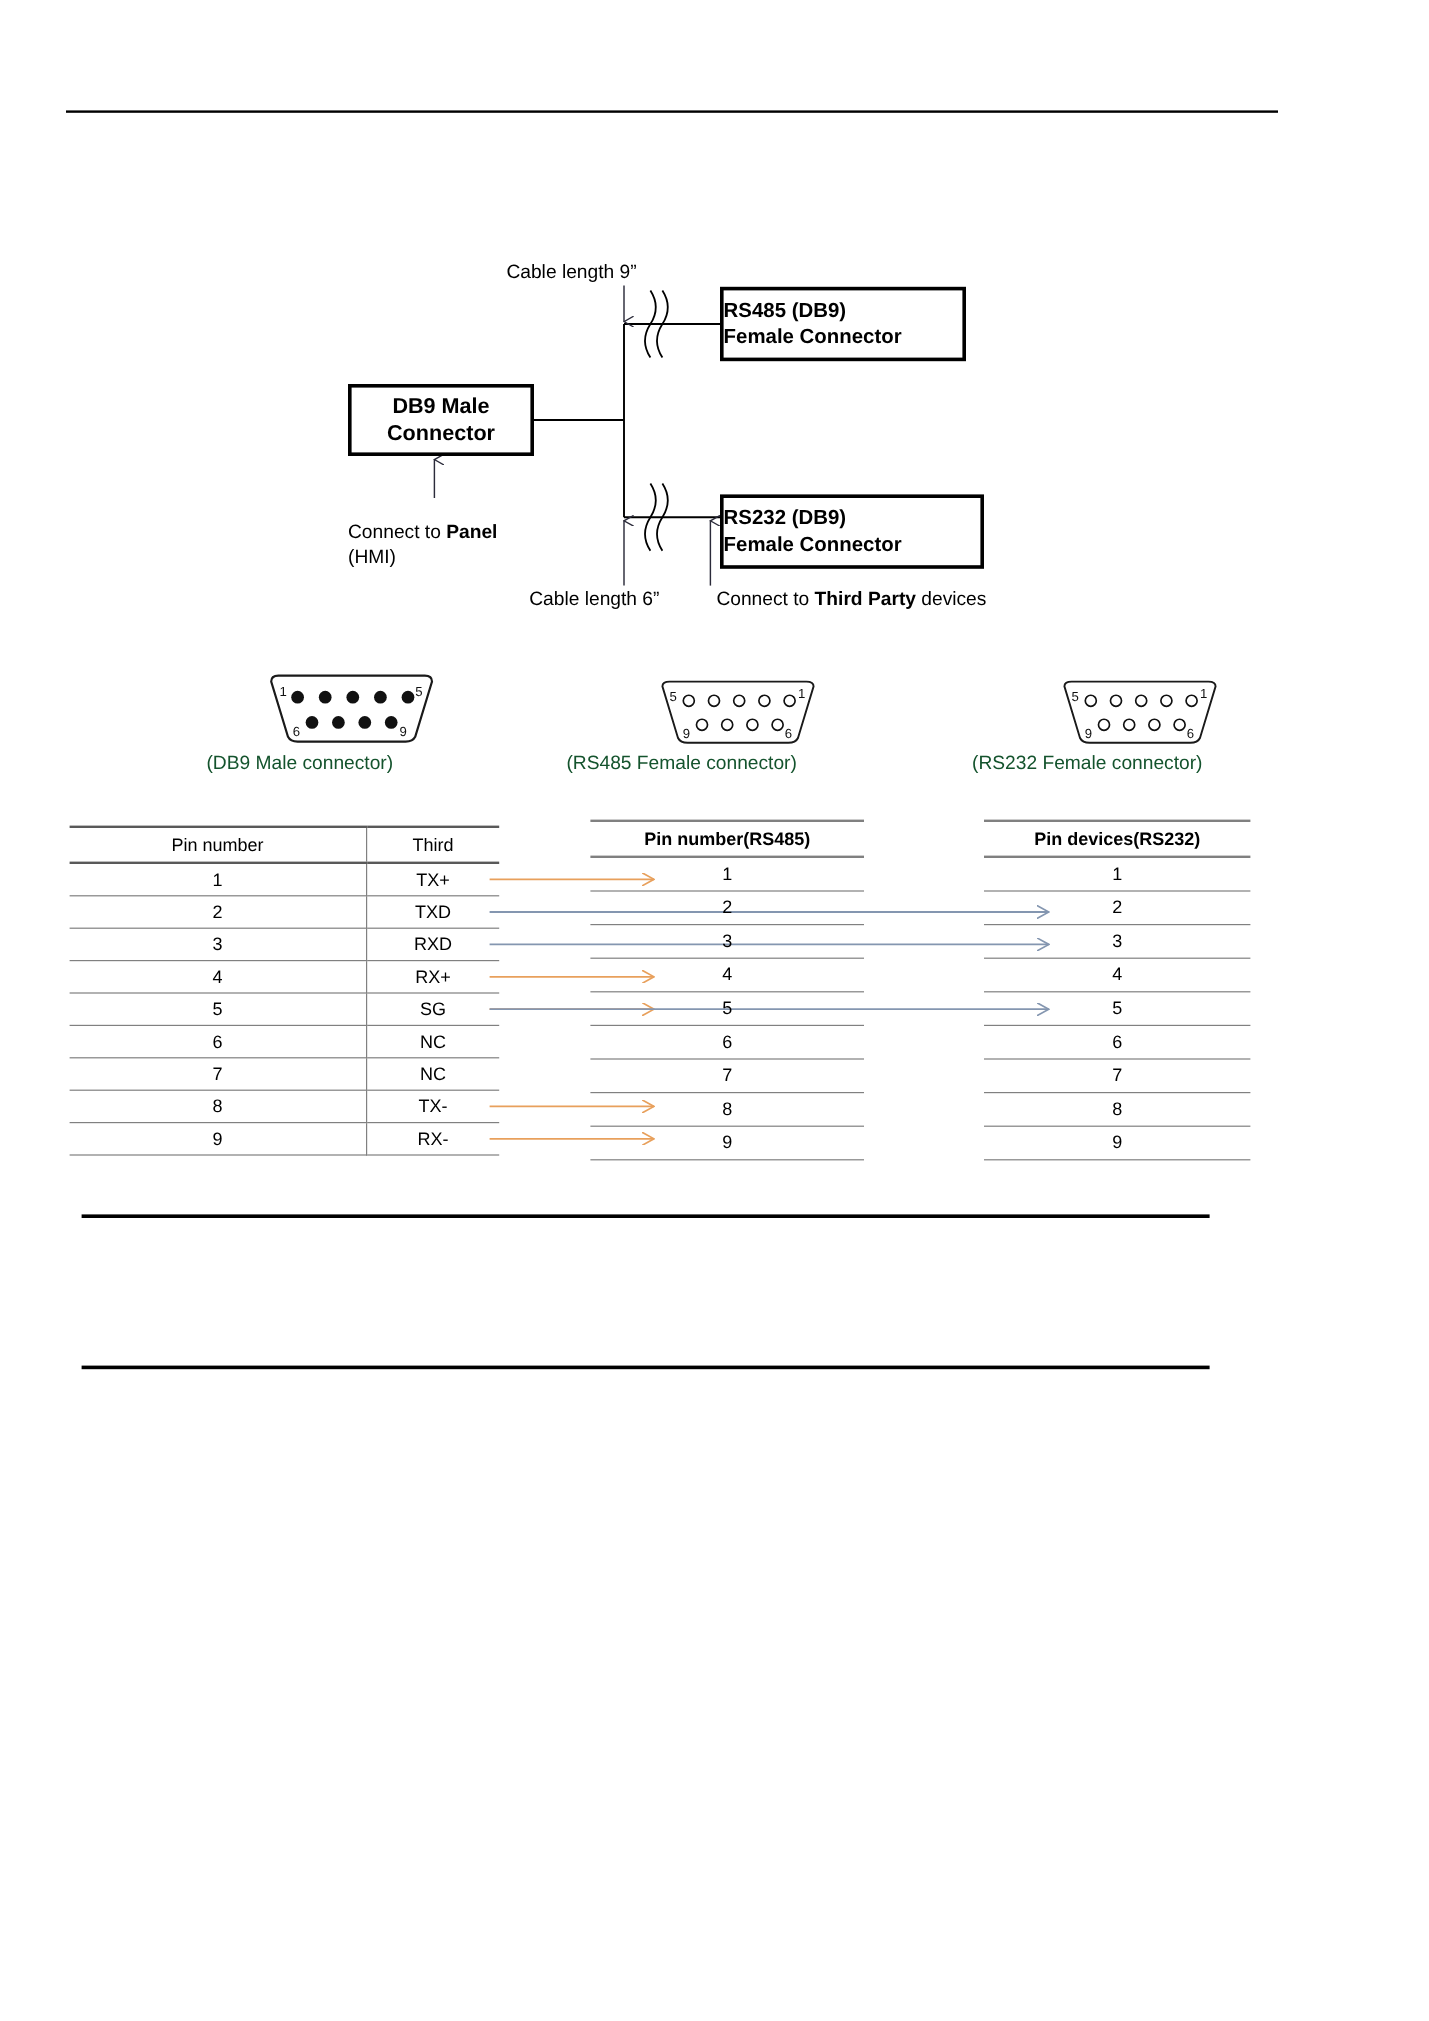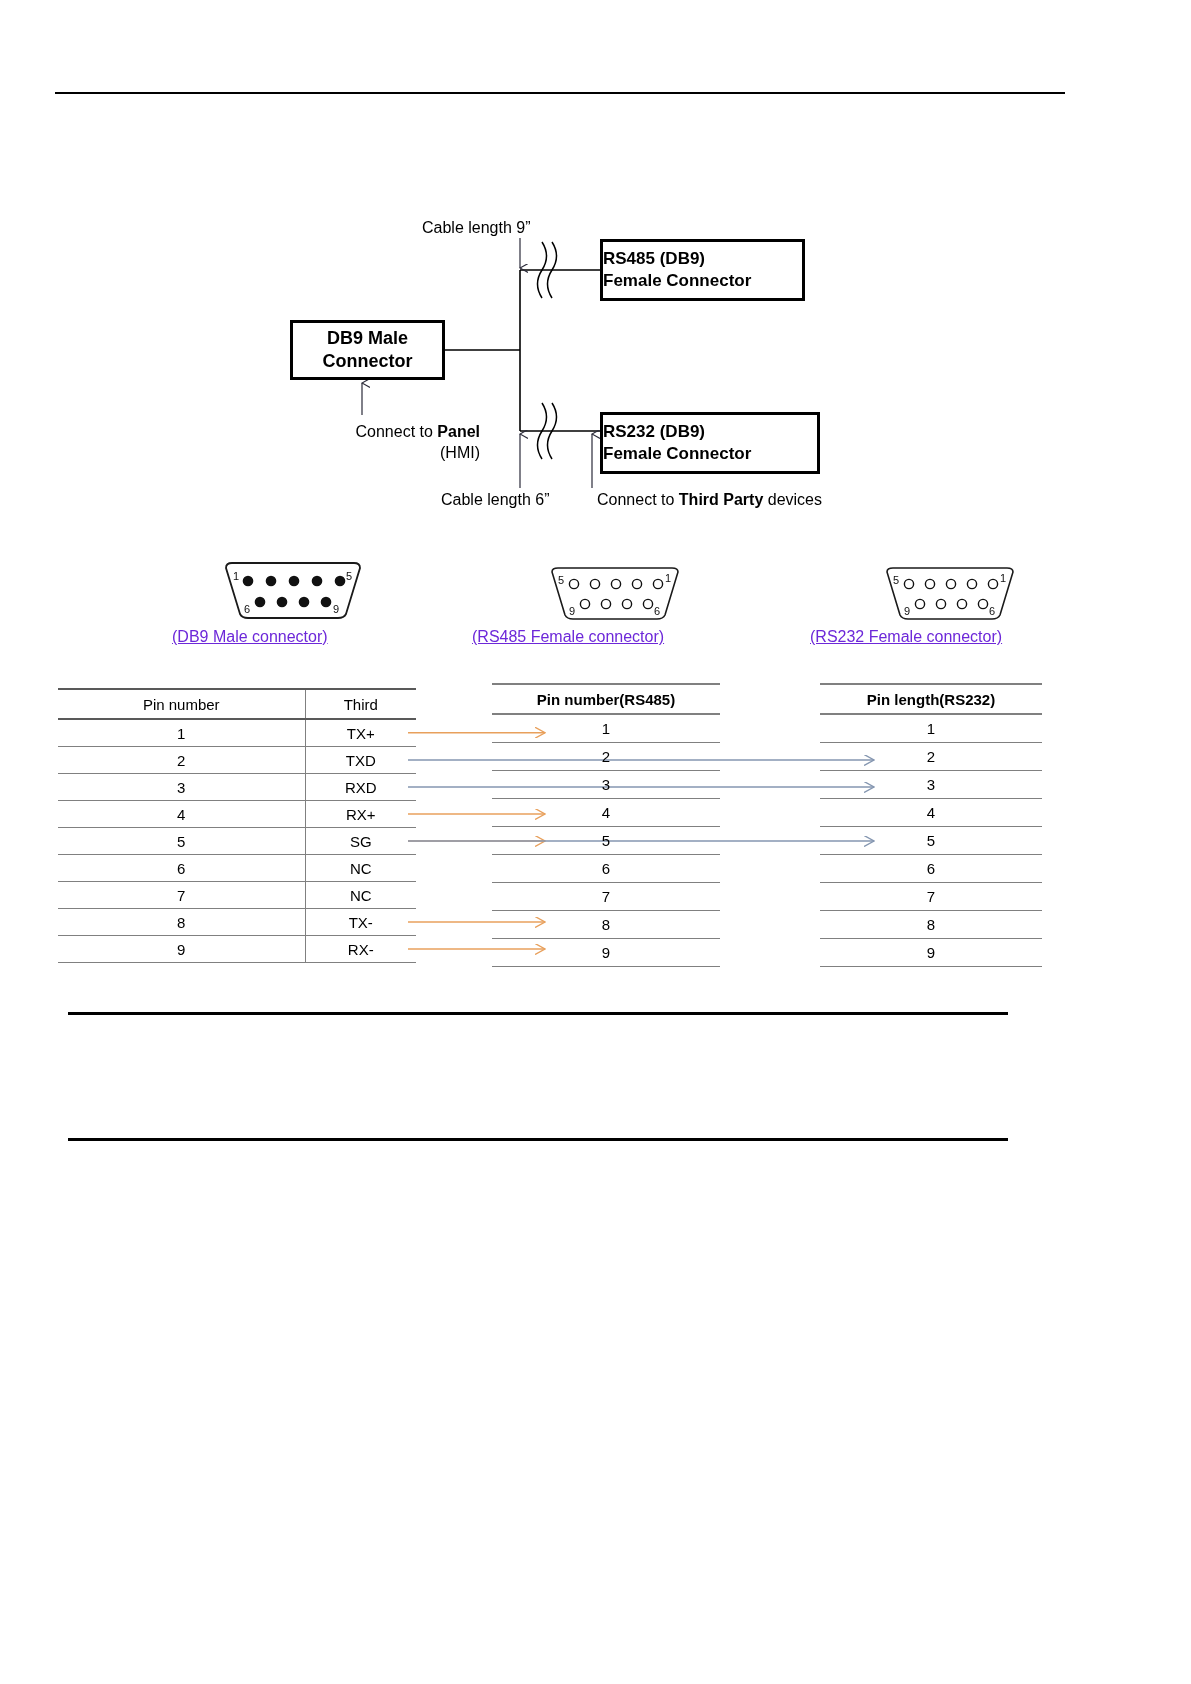--- a/index.html
+++ b/index.html
@@ -28,7 +28,7 @@
   .lbl{position:absolute;font-size:16px;white-space:nowrap;line-height:1.3;}
   .lbl b{font-weight:bold;}
   .lbl-cable9{left:142px;top:18px;}
-  .lbl-panel{left:10px;top:222px;text-align:right;width:190px;}
+  .lbl-panel{left:10px;top:234px;text-align:left;width:190px;}
   .lbl-cable6{left:125px;top:290px;margin-left:36px;}
   .lbl-third{left:288px;top:290px;margin-left:29px;}
 

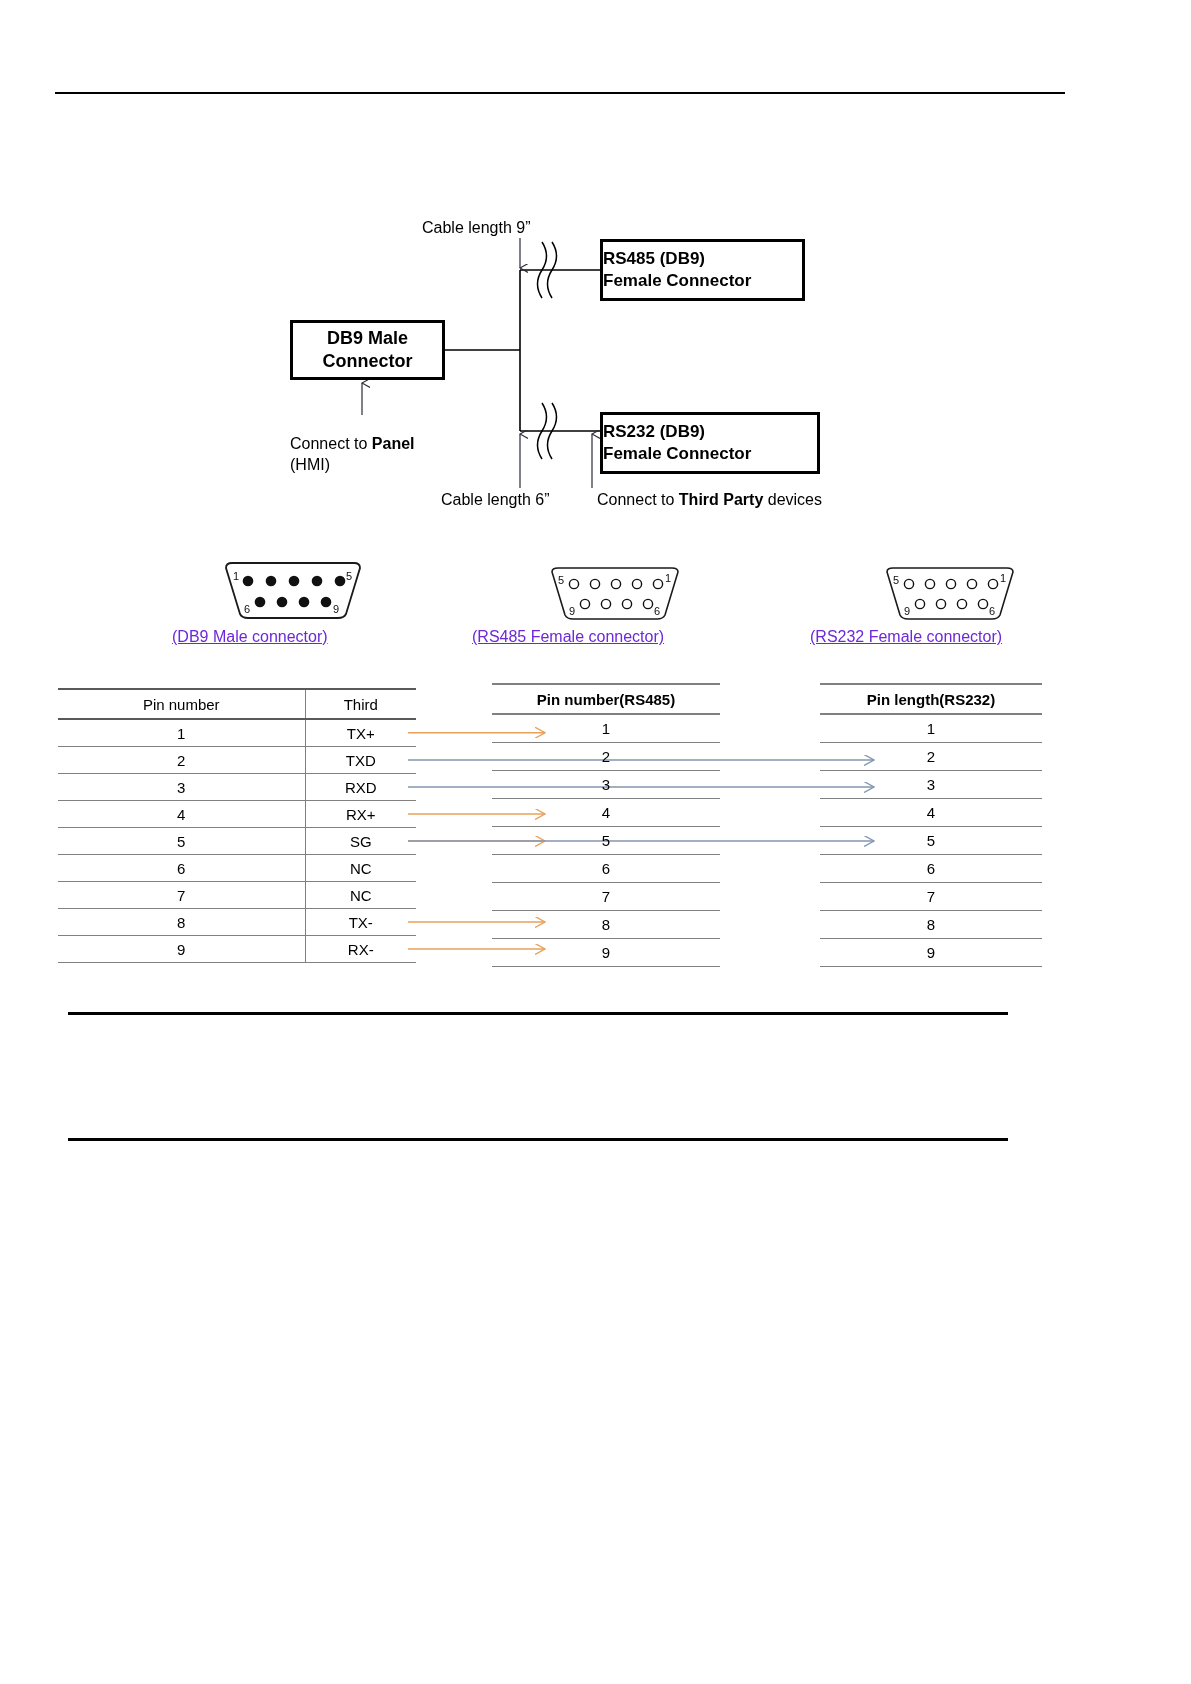--- a/index.html
+++ b/index.html
@@ -34,7 +34,7 @@
 
   
   .conn-wrap{position:absolute;}
-  .conn-cap{position:absolute;font-size:16px;white-space:nowrap;color:#6d28d9;text-decoration:underline;}
+  .conn-cap{position:absolute;font-size:16px;white-space:nowrap;color:#14532d;}
   .cap-male{left:172px;top:628px;}
   .cap-485{left:472px;top:628px;}
   .cap-232{left:810px;top:628px;}

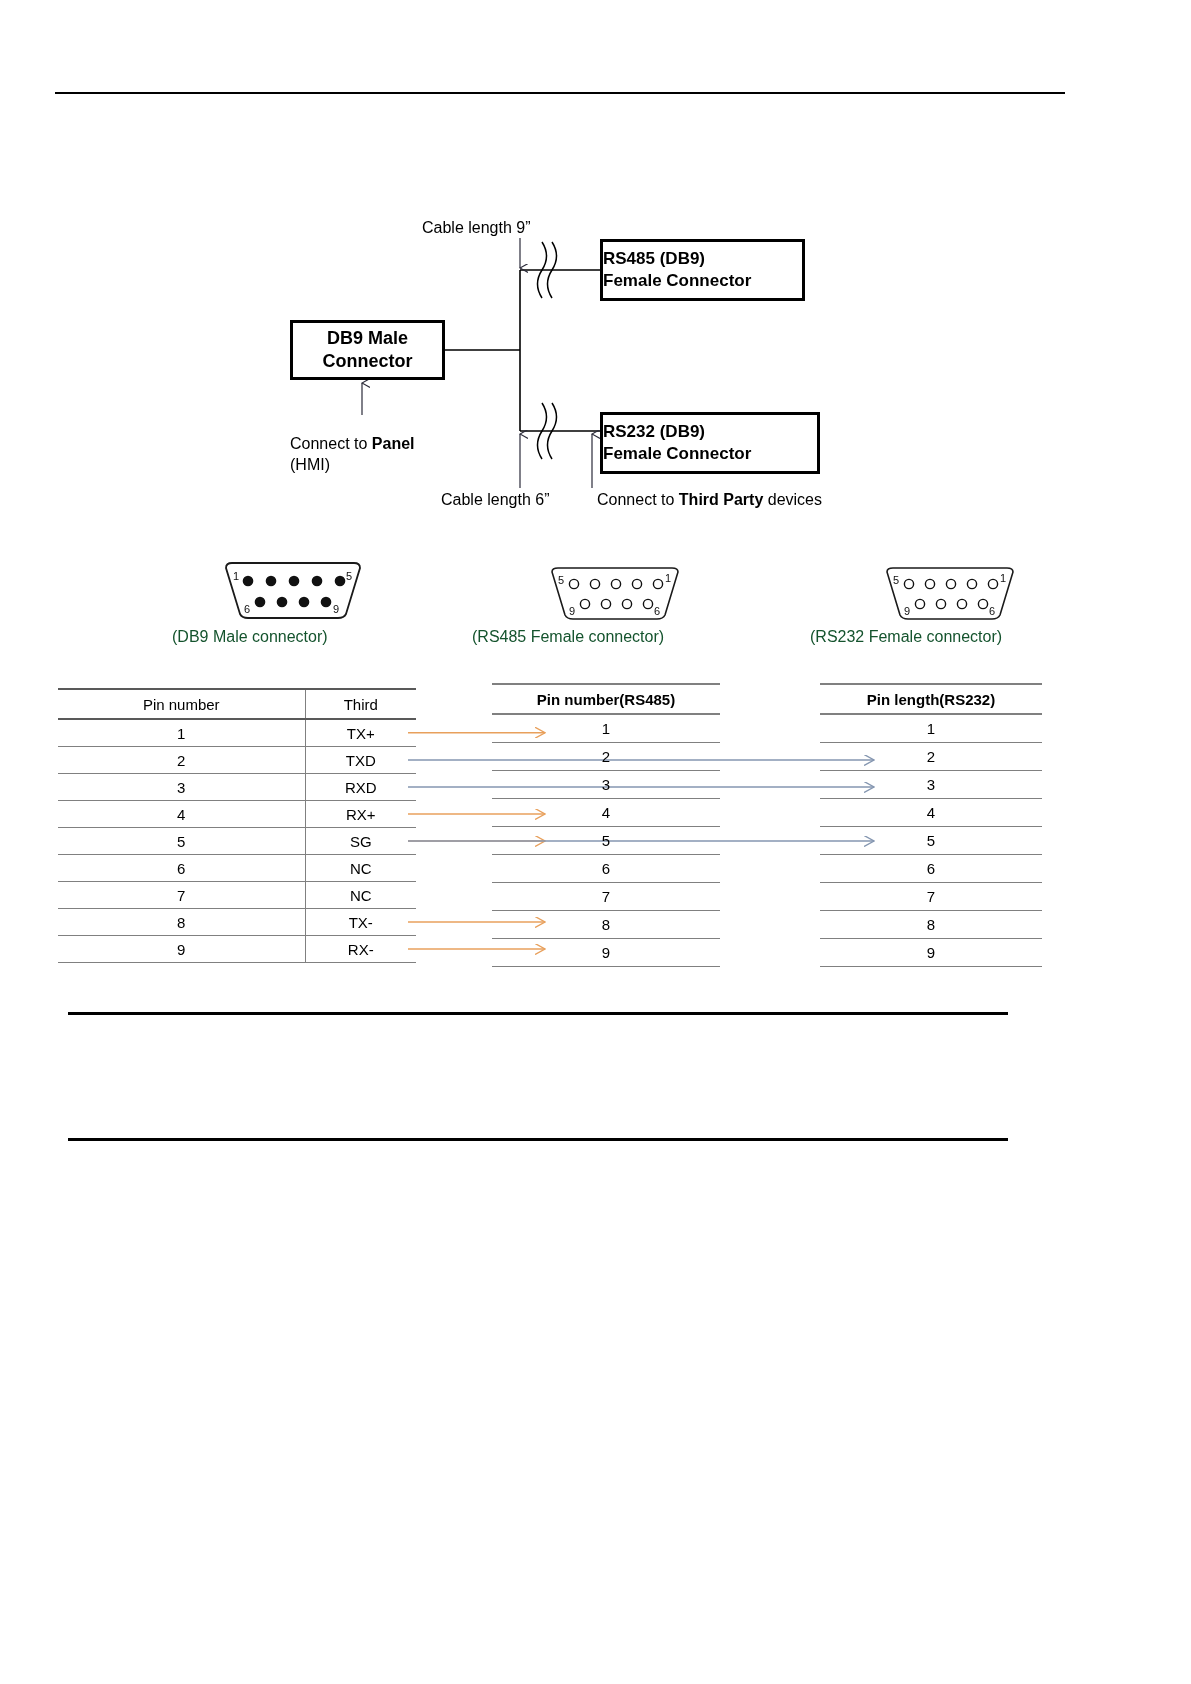--- a/index.html
+++ b/index.html
@@ -297,7 +297,7 @@
   <table class="tbl tbl-side tbl-232">
     <thead>
       <tr>
-        <th>Pin length(RS232)</th>
+        <th>Pin devices(RS232)</th>
       </tr>
     </thead>
     <tbody id="b232">

